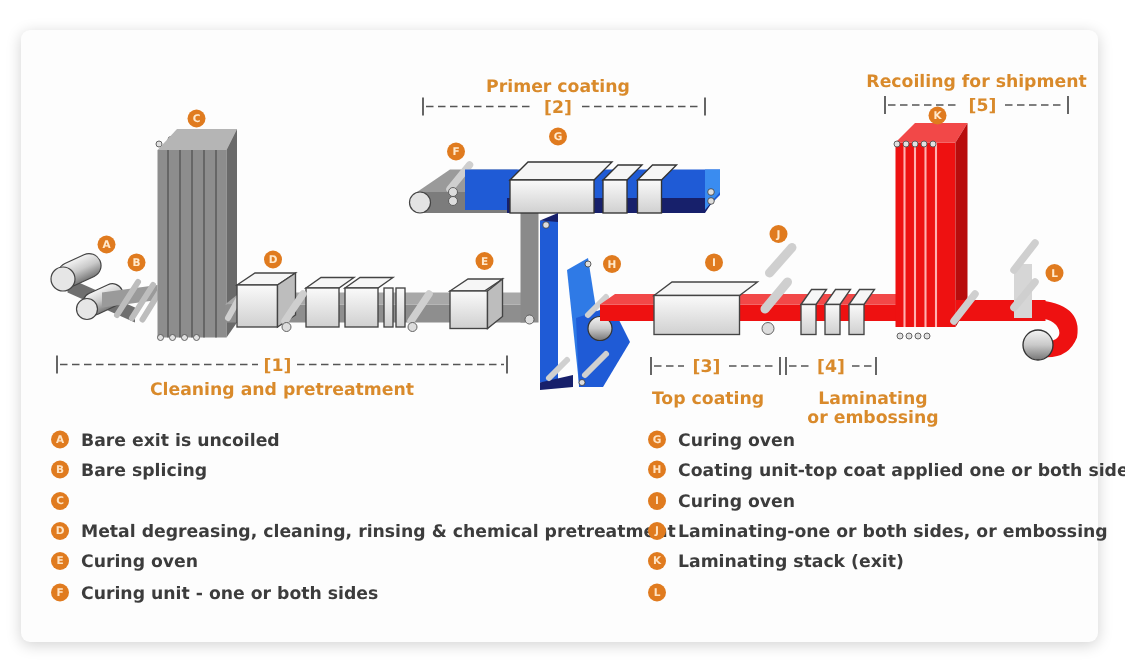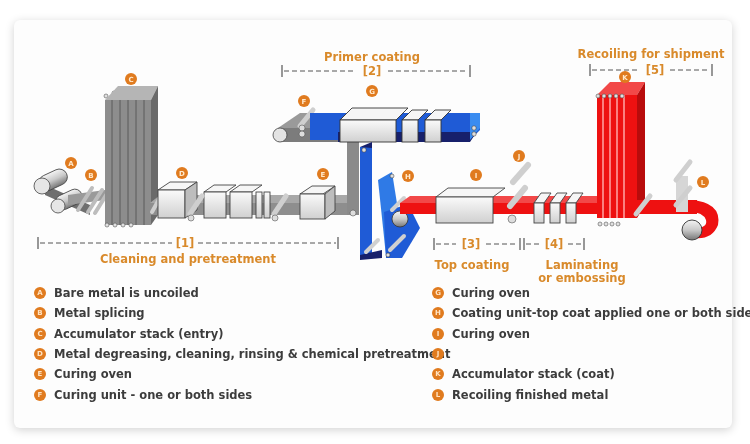--- a/index.html
+++ b/index.html
@@ -309,7 +309,7 @@
 <div class="legend" style="left:34px; top:283px;">
   <div class="legend-item">
       <span class="legend-badge">A</span>
-      <span>Bare metal is uncoiled</span>
+      <span>Bare exit is uncoiled</span>
     </div>
   <div class="legend-item">
       <span class="legend-badge">B</span>

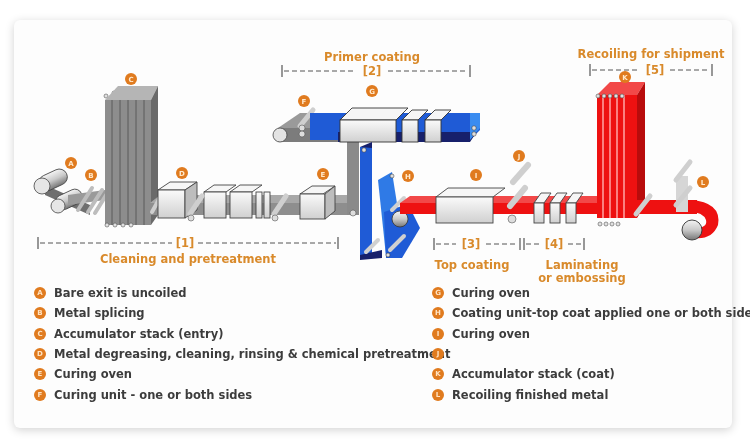--- a/index.html
+++ b/index.html
@@ -313,7 +313,7 @@
     </div>
   <div class="legend-item">
       <span class="legend-badge">B</span>
-      <span>Metal splicing</span>
+      <span>Bare splicing</span>
     </div>
   <div class="legend-item">
       <span class="legend-badge">C</span>

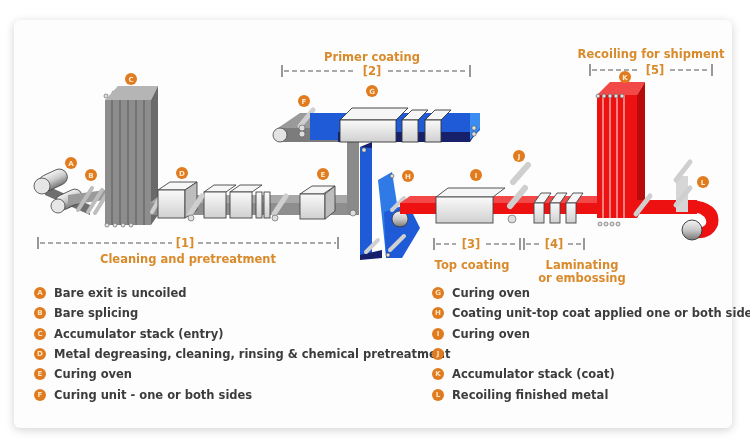--- a/index.html
+++ b/index.html
@@ -317,7 +317,6 @@
     </div>
   <div class="legend-item">
       <span class="legend-badge">C</span>
-      <span>Accumulator stack (entry)</span>
     </div>
   <div class="legend-item">
       <span class="legend-badge">D</span>

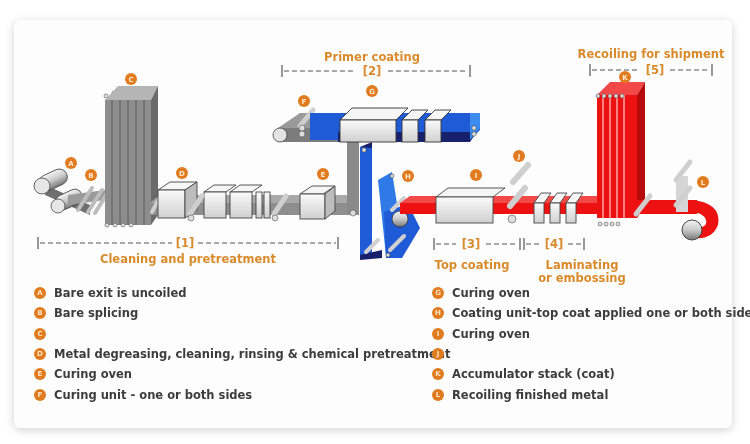--- a/index.html
+++ b/index.html
@@ -347,6 +347,7 @@
     </div>
   <div class="legend-item">
       <span class="legend-badge">J</span>
+      <span>Laminating-one or both sides, or embossing</span>
     </div>
   <div class="legend-item">
       <span class="legend-badge">K</span>

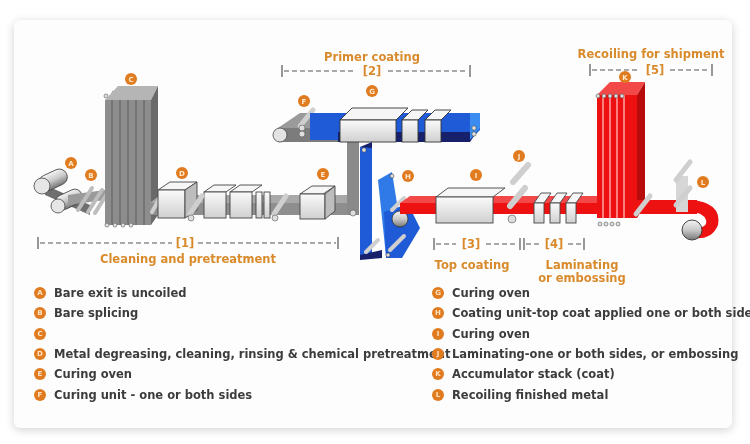--- a/index.html
+++ b/index.html
@@ -351,7 +351,7 @@
     </div>
   <div class="legend-item">
       <span class="legend-badge">K</span>
-      <span>Accumulator stack (coat)</span>
+      <span>Laminating stack (exit)</span>
     </div>
   <div class="legend-item">
       <span class="legend-badge">L</span>

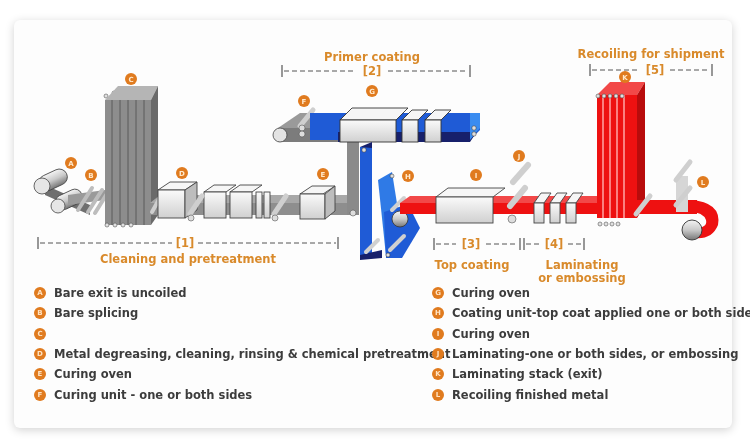--- a/index.html
+++ b/index.html
@@ -355,7 +355,6 @@
     </div>
   <div class="legend-item">
       <span class="legend-badge">L</span>
-      <span>Recoiling finished metal</span>
     </div>
 </div>
 

